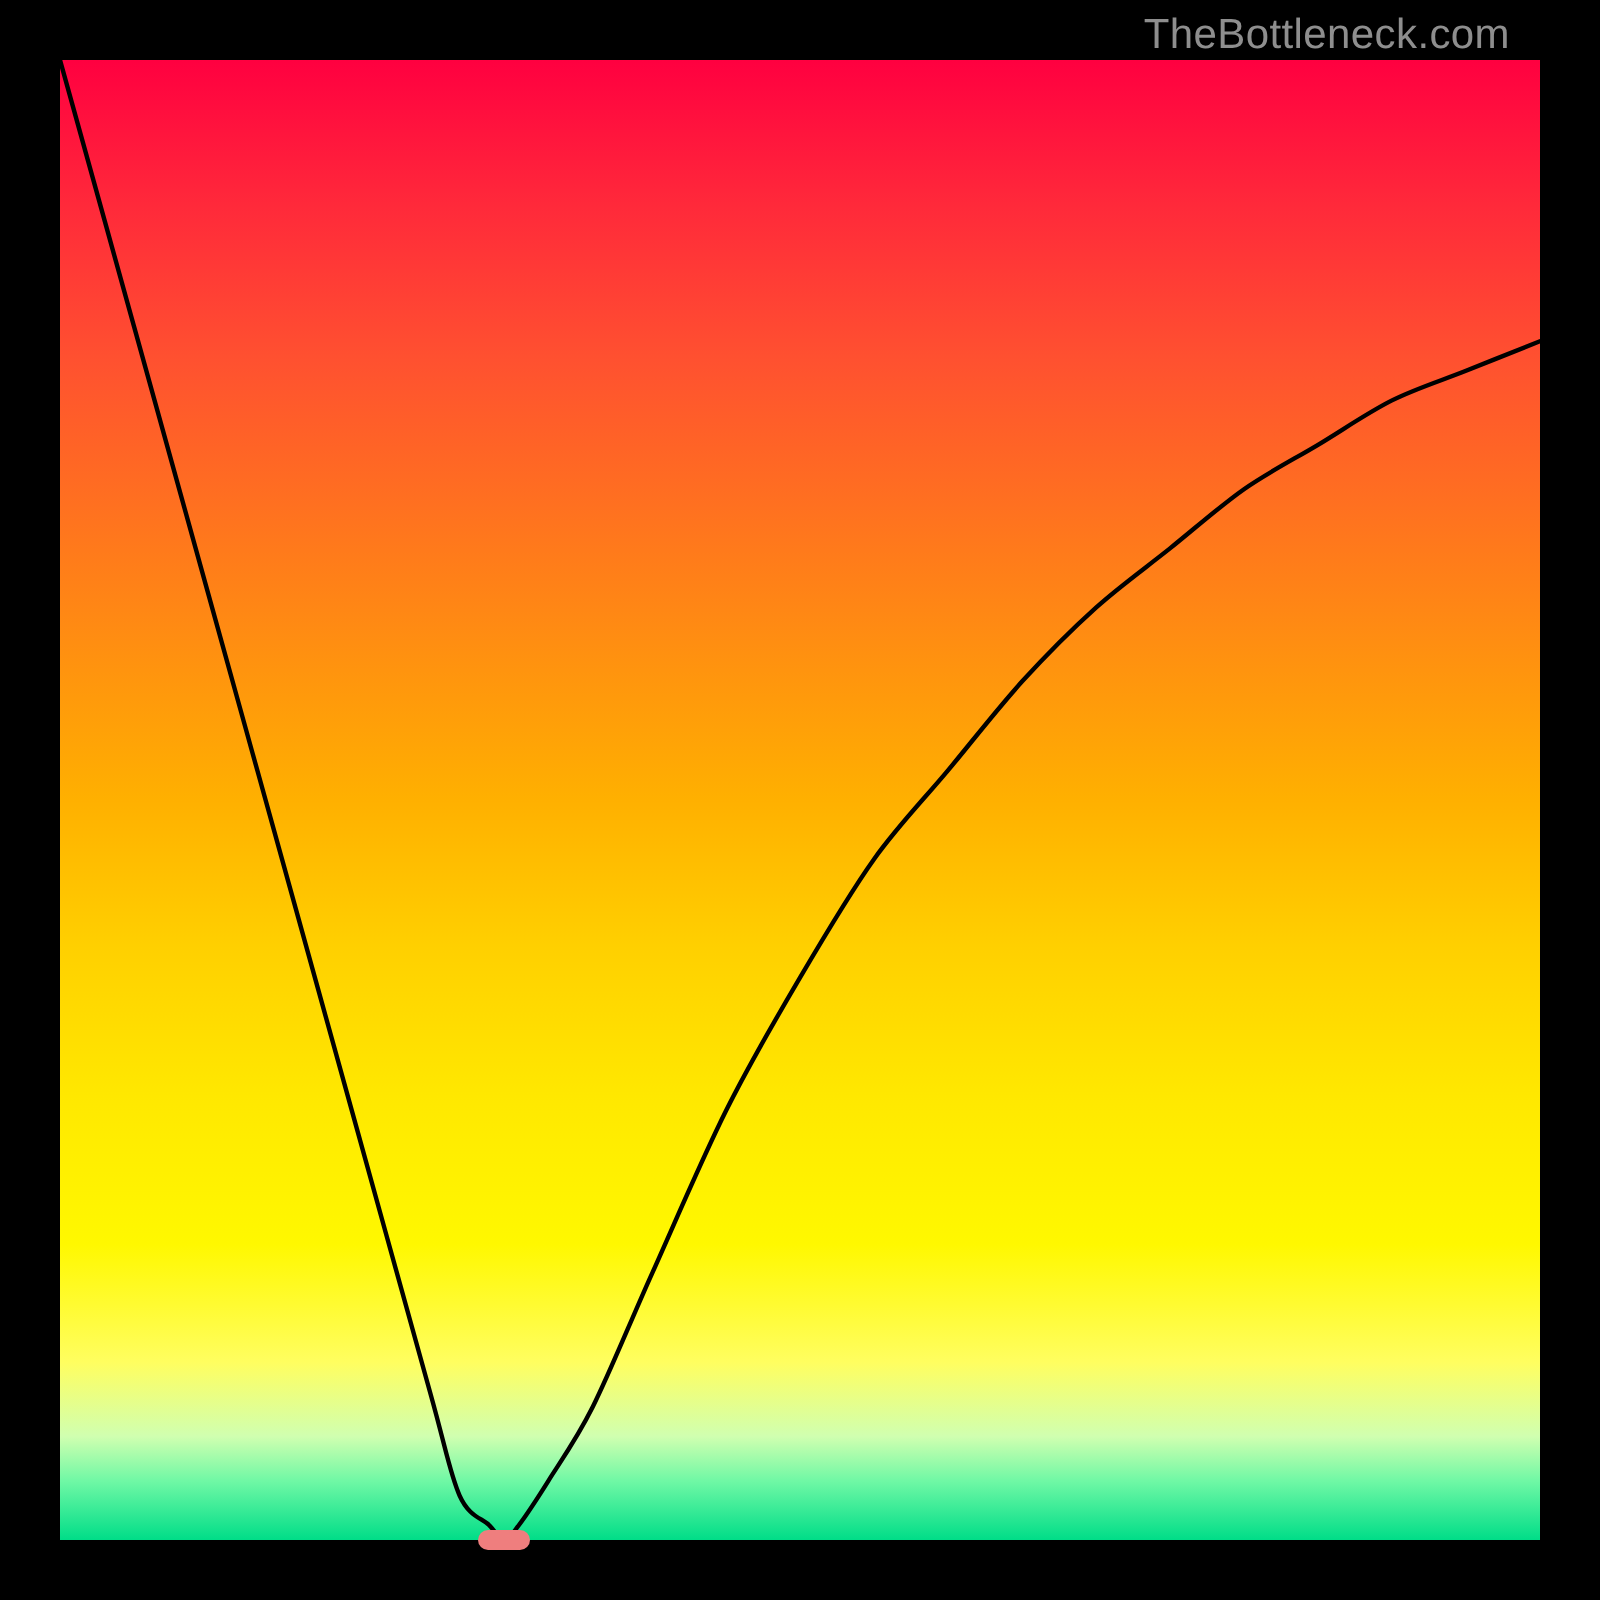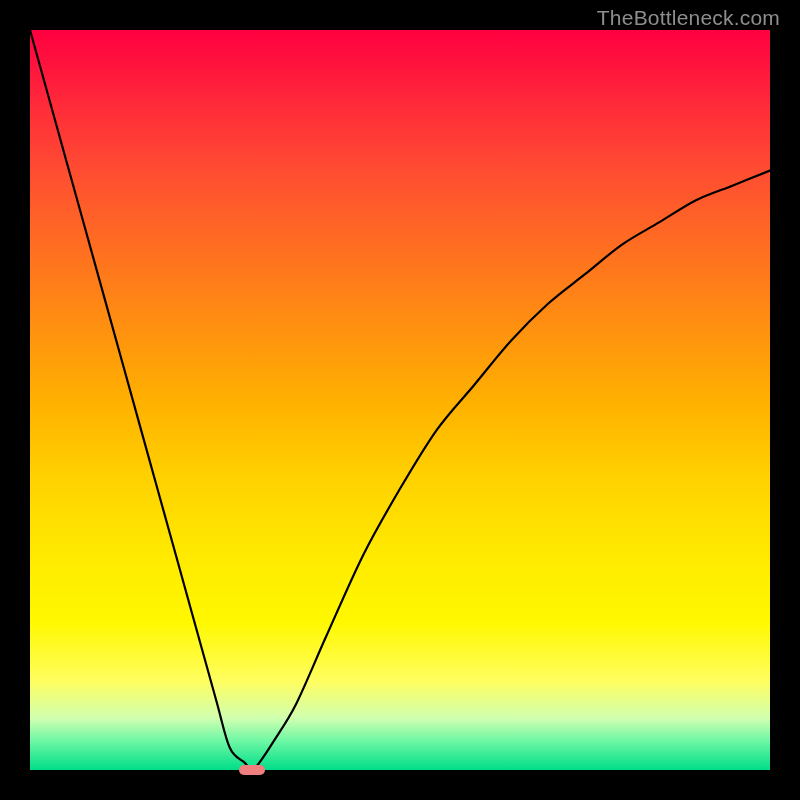--- a/index.html
+++ b/index.html
@@ -39,7 +39,7 @@
   .watermark {
     position: absolute;
     top: 6px;
-    right: 20px;
+    right: 45px;
     font-family: Arial, Helvetica, sans-serif;
     font-size: 21px;
     font-weight: 500;

